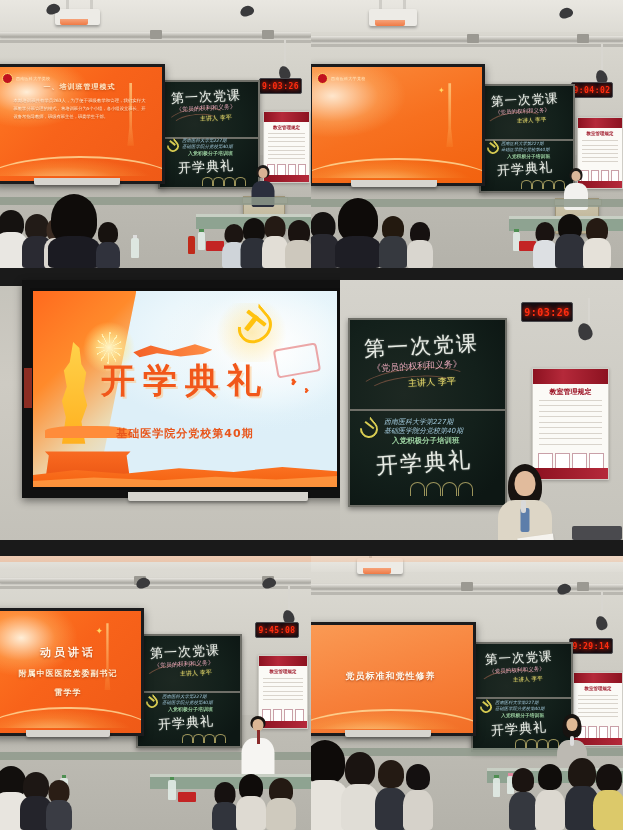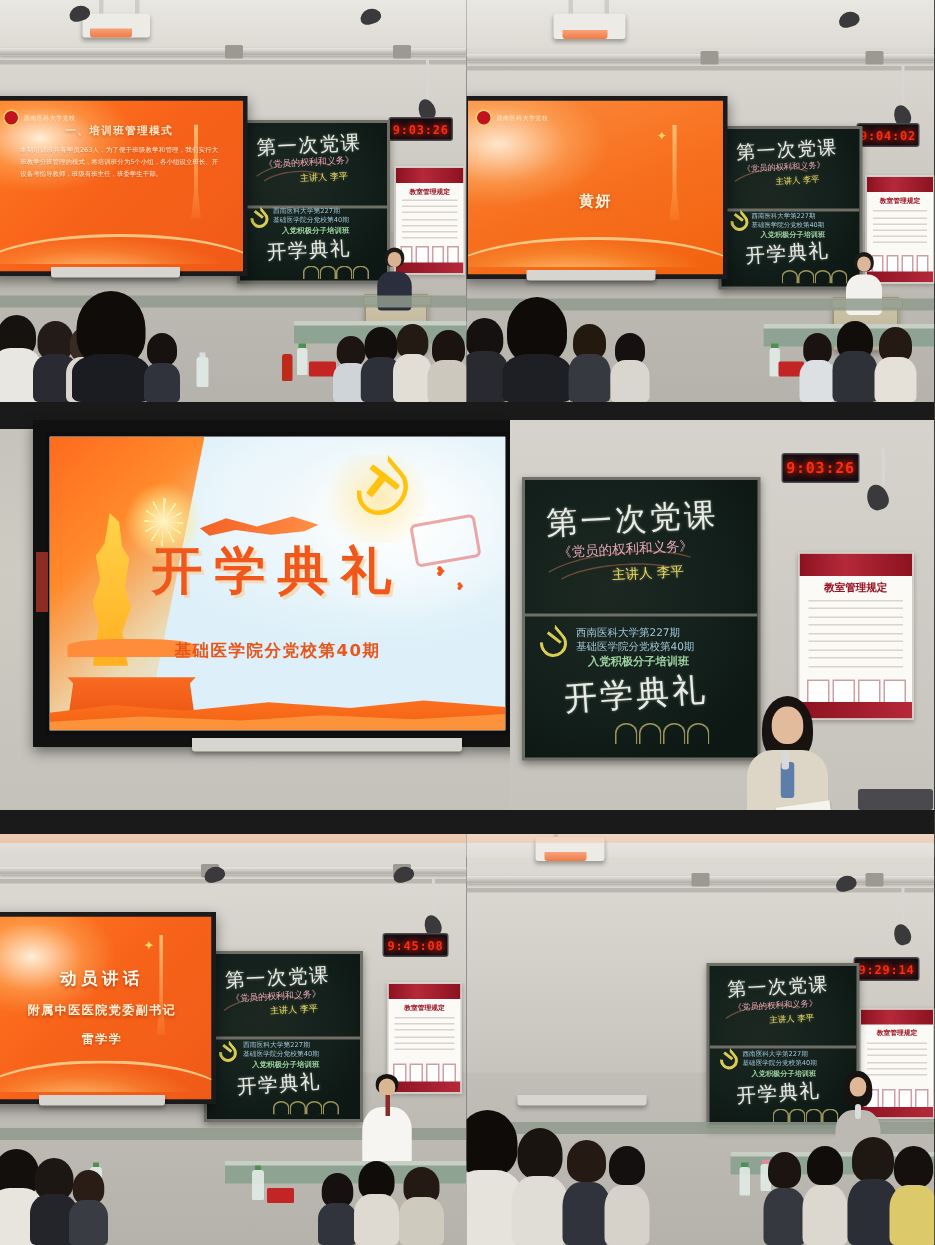--- a/index.html
+++ b/index.html
@@ -417,7 +417,6 @@
             </div>
             <div class="torch"></div>
             <div class="star" style="right:22%;top:16%;font-size:8px;">✦</div>
-            <div class="slide-sub" style="top:52%;font-size:10px;">黄妍</div>
             <div class="wave"></div>
               <div class="wave2"></div>
           </div>

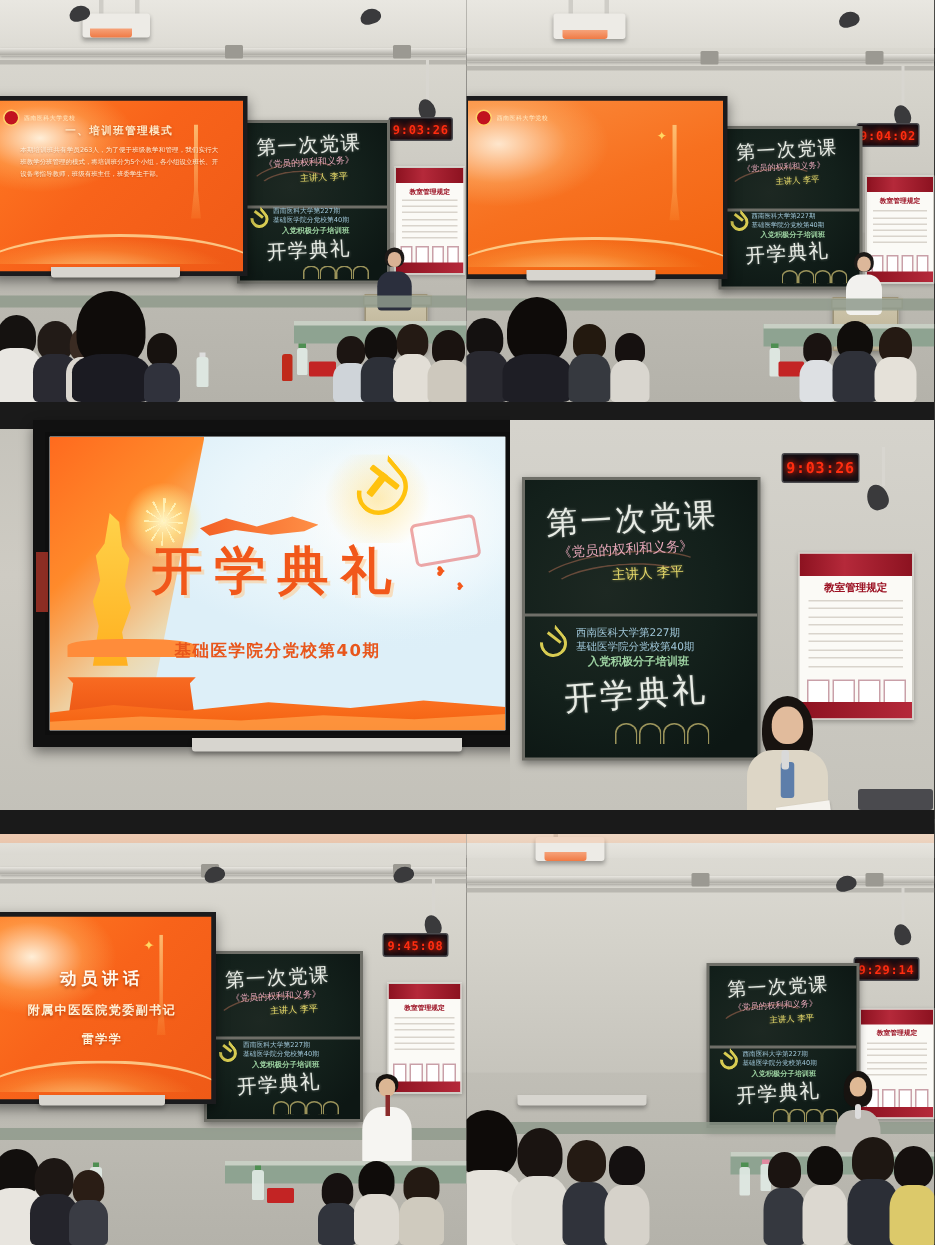--- a/index.html
+++ b/index.html
@@ -146,7 +146,7 @@
   .chalk.white{color:#e8ece5;text-shadow:0 0 2px rgba(232,236,229,.5);}
   .chalk.yellow{color:#e6d96a;text-shadow:0 0 2px rgba(230,217,106,.5);}
   .chalk.pink{color:#e5a6b8;}
-  .chalk.blue{color:#9fc6d8;}
+  .chalk.blue{color:#9fc6d8;font-style:italic;}
   .chalk.green{color:#9bd0a0;font-weight:bold;}
   .chalk-swirl{position:absolute;border:1px solid rgba(200,120,90,.5);
     border-radius:50%;border-color:rgba(200,120,90,.45) transparent transparent transparent;}

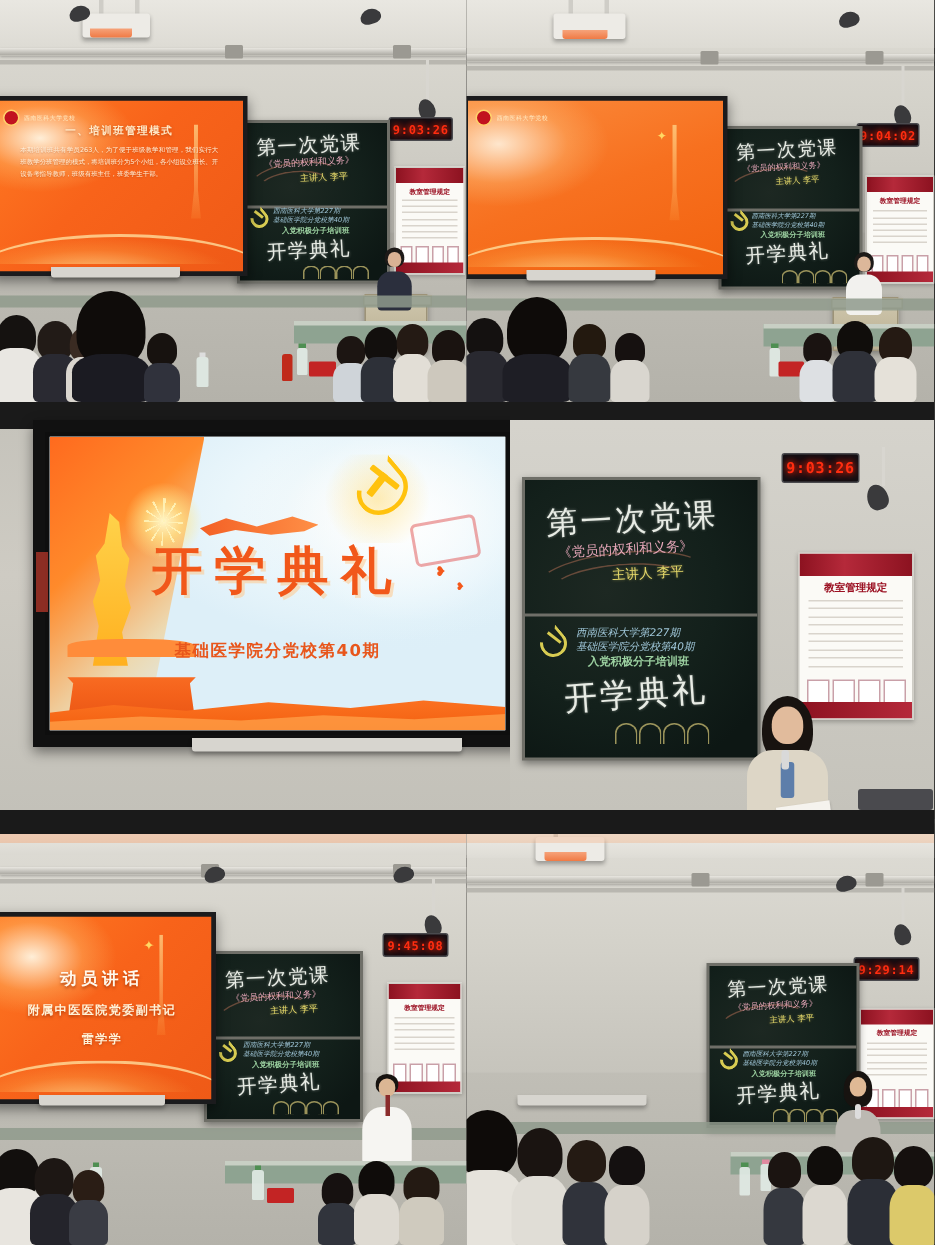--- a/index.html
+++ b/index.html
@@ -765,6 +765,15 @@
         </div>
       </div>
 
+      <div class="screen-frame" style="left:-6px;top:66px;width:165px;height:108px;">
+        <div class="screen">
+          <div class="slide orange2" style="background:linear-gradient(165deg,#fa9a54 0%,#f7803a 55%,#f26f26 100%);">
+            <div class="slide-title" style="top:42%;font-size:9px;letter-spacing:1px;">党员标准和党性修养</div>
+            <div class="wave"></div>
+              <div class="wave2"></div>
+          </div>
+        </div>
+      </div>
       <div class="screen-bar" style="left:34px;top:174px;width:86px;"></div>
 
       <div class="dado" style="top:192px;"></div>

